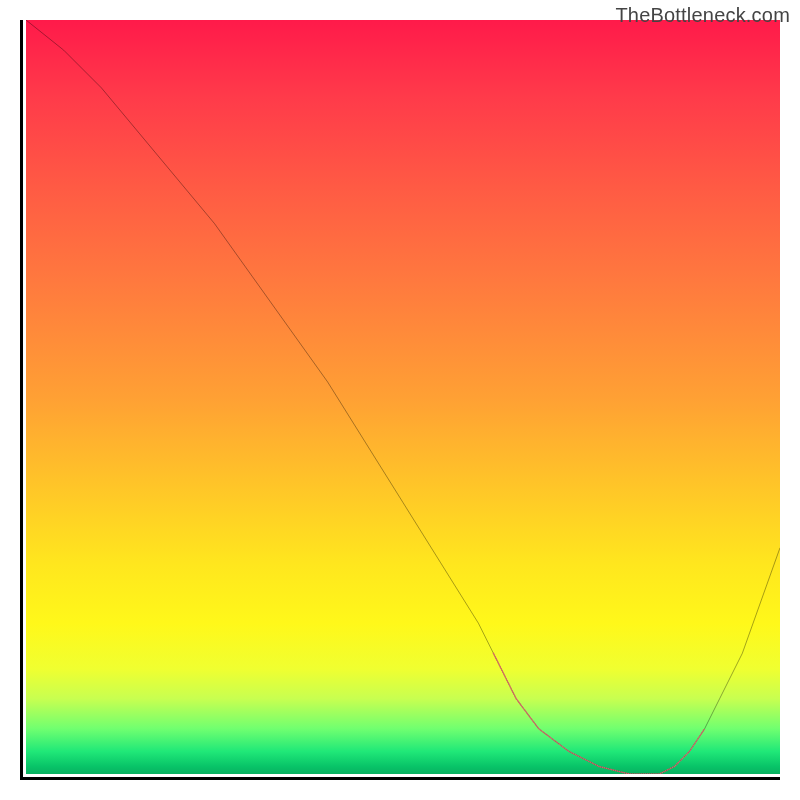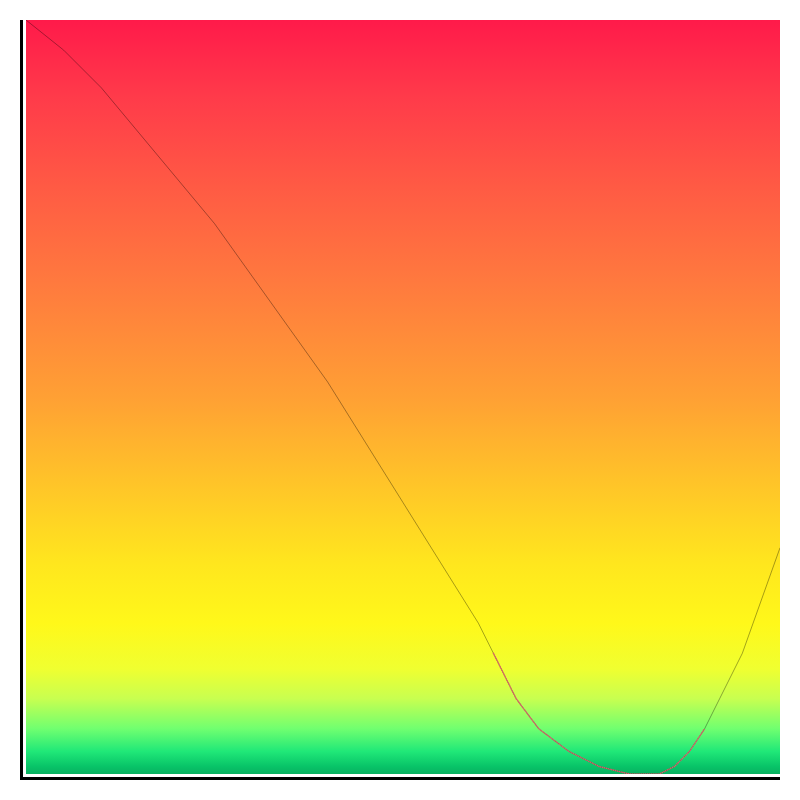--- a/index.html
+++ b/index.html
@@ -74,6 +74,7 @@
 <body>
 
 <div class="chart-container">
+  <div class="watermark">TheBottleneck.com</div>
   <div class="plot-area">
     <div class="gradient-bg"></div>
     <svg class="overlay" viewBox="0 0 100 100" preserveAspectRatio="none">

